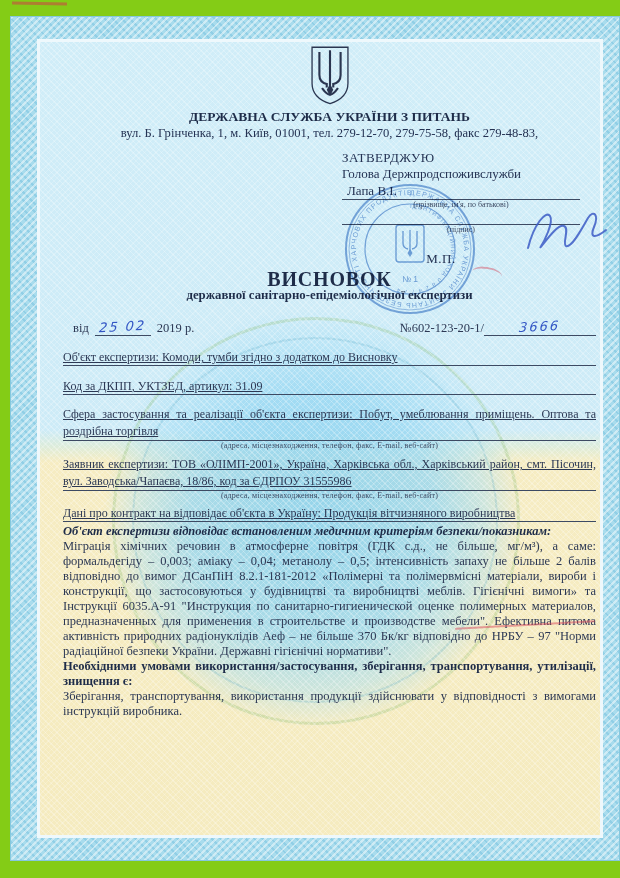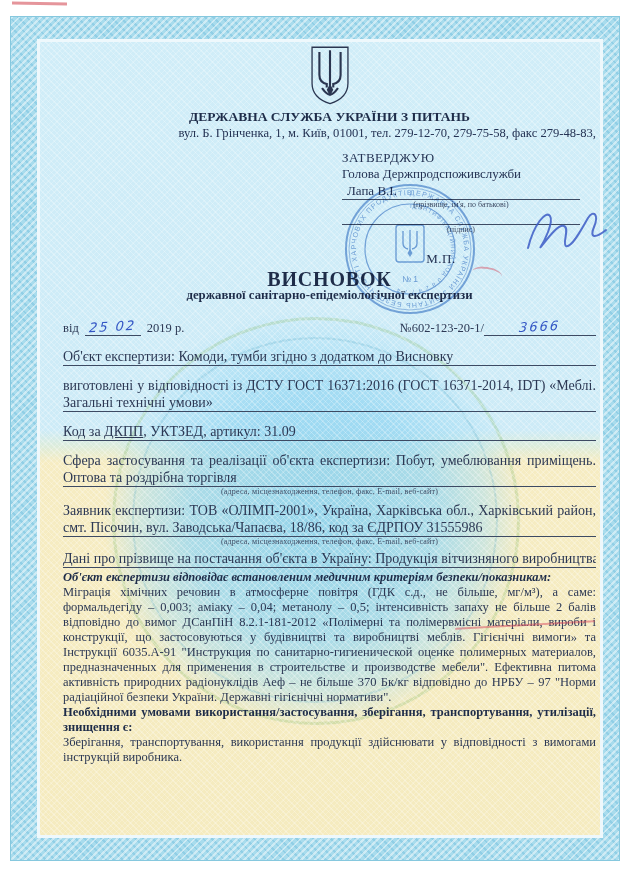--- a/index.html
+++ b/index.html
@@ -4,7 +4,7 @@
 <style>
   html,body{margin:0;padding:0;background:#e9e9e6;}
   .page{
-    position:relative;width:620px;height:878px;background:#ffffff;
+    position:relative;width:620px;height:878px;background:#84cc16;
     font-family:"Liberation Serif","DejaVu Serif",serif;color:#2c3854;
     overflow:hidden;margin:0 auto;
   }

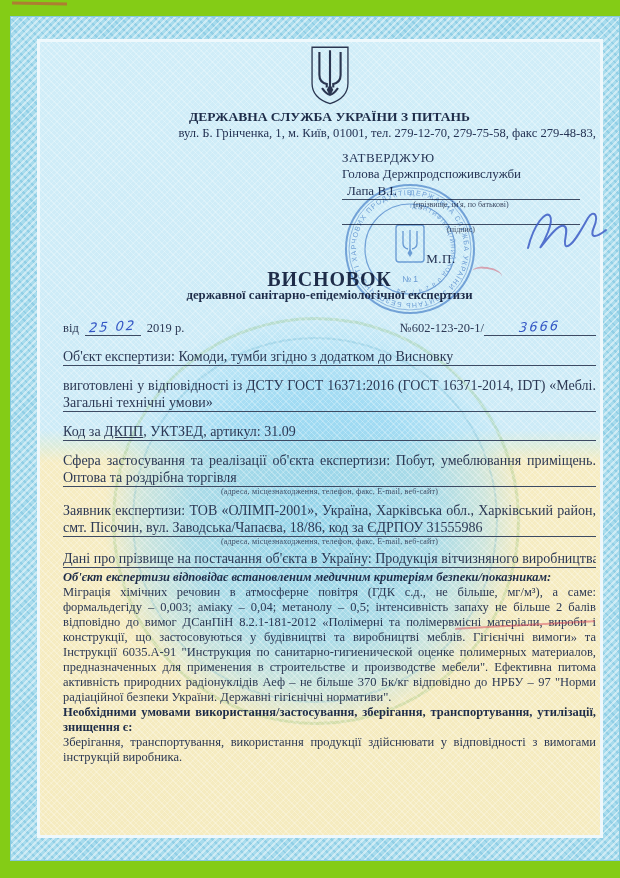--- a/index.html
+++ b/index.html
@@ -37,7 +37,7 @@
   .emblem{display:block;margin:2px auto 0;}
   .org1,.org2{text-align:center;font-weight:bold;font-size:13.5px;line-height:16px;color:#1e2c49;}
   .org1{margin-top:3px;}
-  .addr,.mail{text-align:right;font-size:12.6px;line-height:16px;color:#243253;}
+  .addr,.mail{text-align:center;font-size:12.6px;line-height:16px;color:#243253;}
 
   .approval{width:238px;margin:9px 16px 0 auto;font-size:13px;color:#243253;}
   .appr-line1{line-height:15px;letter-spacing:.4px;}

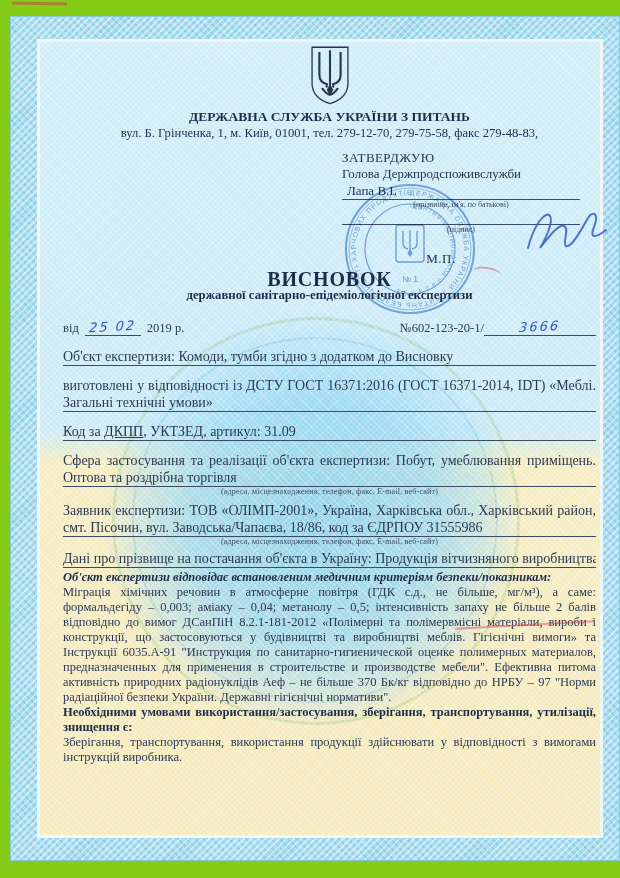--- a/index.html
+++ b/index.html
@@ -50,7 +50,7 @@
   .title-main{margin-top:6px;text-align:center;font-weight:bold;font-size:20px;line-height:15px;letter-spacing:.8px;color:#1e2c49;}
   .title-sub{text-align:center;font-weight:bold;font-size:12.8px;line-height:16px;color:#1e2c49;}
 
-  .meta-row{display:flex;align-items:flex-end;margin-top:16px;font-size:12.5px;line-height:15px;}
+  .meta-row{display:flex;align-items:flex-end;margin-top:16px;font-size:12.5px;line-height:15px;margin-left:10px;}
   .wline{display:inline-block;border-bottom:1px solid #3d4a63;text-align:center;vertical-align:bottom;}
   .date-line{width:56px;margin:0 6px;}
   .num-line{width:112px;}

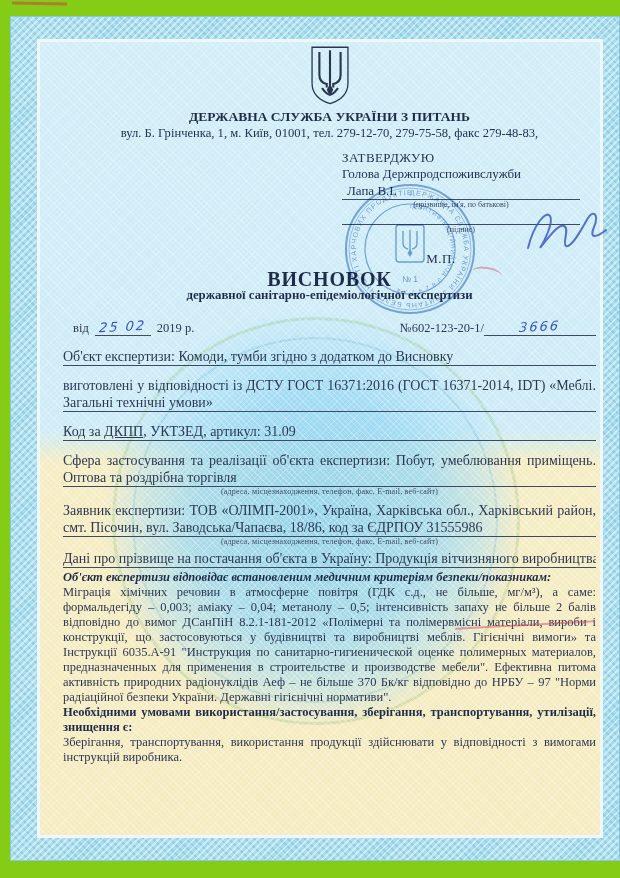--- a/index.html
+++ b/index.html
@@ -58,7 +58,7 @@
         font-size:13px;letter-spacing:2px;transform:rotate(-3deg) skewX(-8deg);white-space:nowrap;}
   .meta-right{margin-left:auto;}
 
-  .fld{font-size:14px;line-height:17px;text-align:justify;border-bottom:1px solid #3d4a63;}
+  .fld{font-size:12px;line-height:17px;text-align:justify;border-bottom:1px solid #3d4a63;text-decoration:underline;}
   .one{white-space:nowrap;overflow:hidden;}
   .obj{margin-top:13px;line-height:16px;}
   .made{margin-top:11px;}

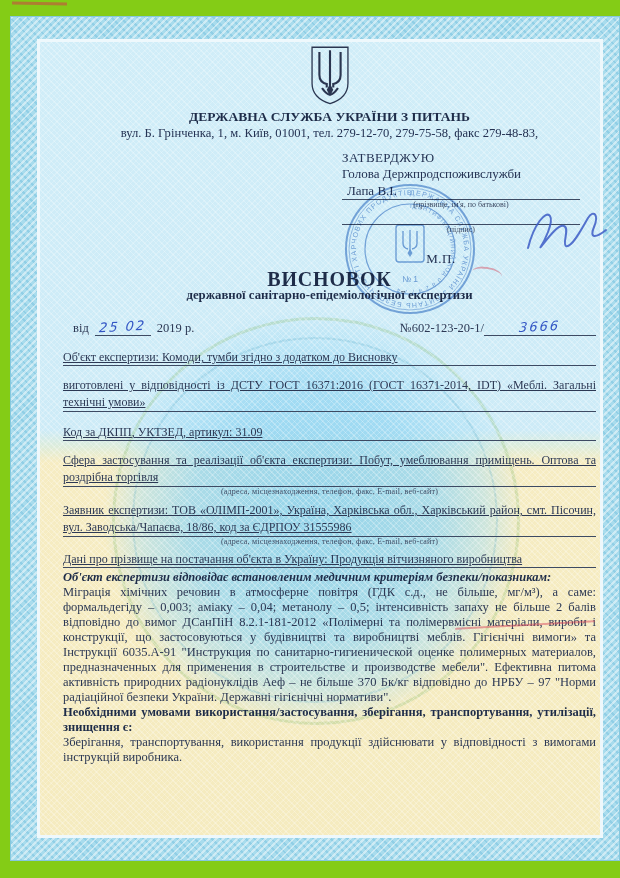--- a/index.html
+++ b/index.html
@@ -135,7 +135,6 @@
         </div>
 
         <div class="fld one obj">Об'єкт експертизи: Комоди, тумби згідно з додатком до Висновку</div>
-        <div class="fld made">виготовлені у відповідності із ДСТУ ГОСТ 16371:2016 (ГОСТ 16371-2014, IDT) «Меблі. Загальні технічні умови»</div>
         <div class="fld one code"><span>Код за </span><span class="u">ДКПП</span><span>, УКТЗЕД, артикул: 31.09</span></div>
         <div class="fld scope">Сфера застосування та реалізації об'єкта експертизи: Побут, умеблювання приміщень. Оптова та роздрібна торгівля</div>
         <div class="cap-center">(адреса, місцезнаходження, телефон, факс, E-mail, веб-сайт)</div>

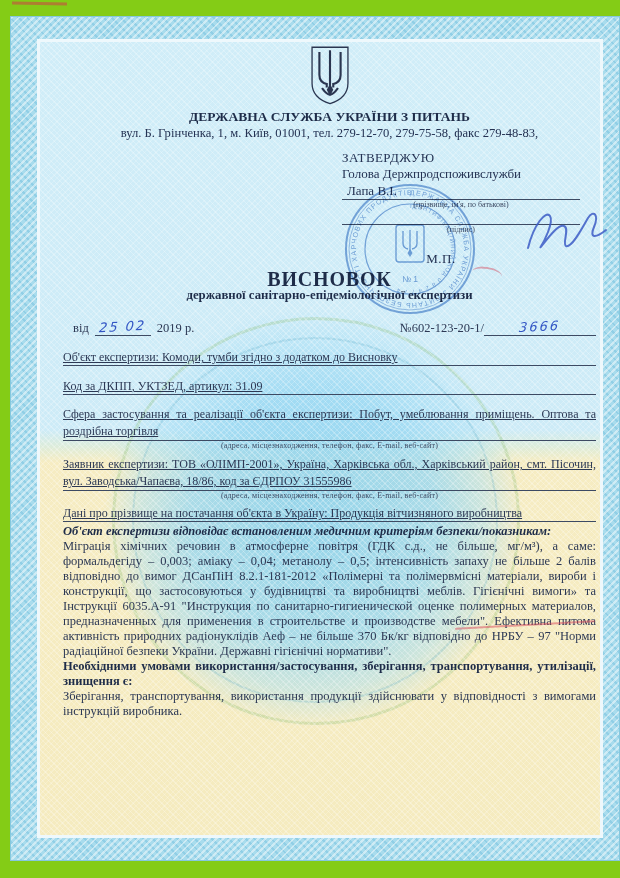--- a/index.html
+++ b/index.html
@@ -140,7 +140,7 @@
         <div class="cap-center">(адреса, місцезнаходження, телефон, факс, E-mail, веб-сайт)</div>
         <div class="fld applicant">Заявник експертизи: ТОВ «ОЛІМП-2001», Україна, Харківська обл., Харківський район, смт. Пісочин, вул. Заводська/Чапаєва, 18/86, код за ЄДРПОУ 31555986</div>
         <div class="cap-center">(адреса, місцезнаходження, телефон, факс, E-mail, веб-сайт)</div>
-        <div class="fld one contract">Дані про прізвище на постачання об'єкта в Україну: Продукція вітчизняного виробництва</div>
+        <div class="fld one contract">Дані про контракт на відповідає об'єкта в Україну: Продукція вітчизняного виробництва</div>
 
         <div class="crit-head">Об'єкт експертизи відповідає встановленим медичним критеріям безпеки/показникам:</div>
         <div class="crit-body">Міграція хімічних речовин в атмосферне повітря (ГДК с.д., не більше, мг/м³), а саме: формальдегіду – 0,003; аміаку – 0,04; метанолу – 0,5; інтенсивність запаху не більше 2 балів відповідно до вимог ДСанПіН 8.2.1-181-2012  «Полімерні та полімервмісні матеріали, вироби і конструкції, що застосовуються у будівництві та виробництві меблів. Гігієнічні вимоги» та Інструкції 6035.А-91 "Инструкция по санитарно-гигиенической оценке полимерных материалов, предназначенных для применения в строительстве и производстве мебели". Ефективна питома активність природних радіонуклідів Аеф – не більше 370 Бк/кг відповідно до НРБУ – 97 "Норми радіаційної безпеки України. Державні гігієнічні нормативи".</div>

